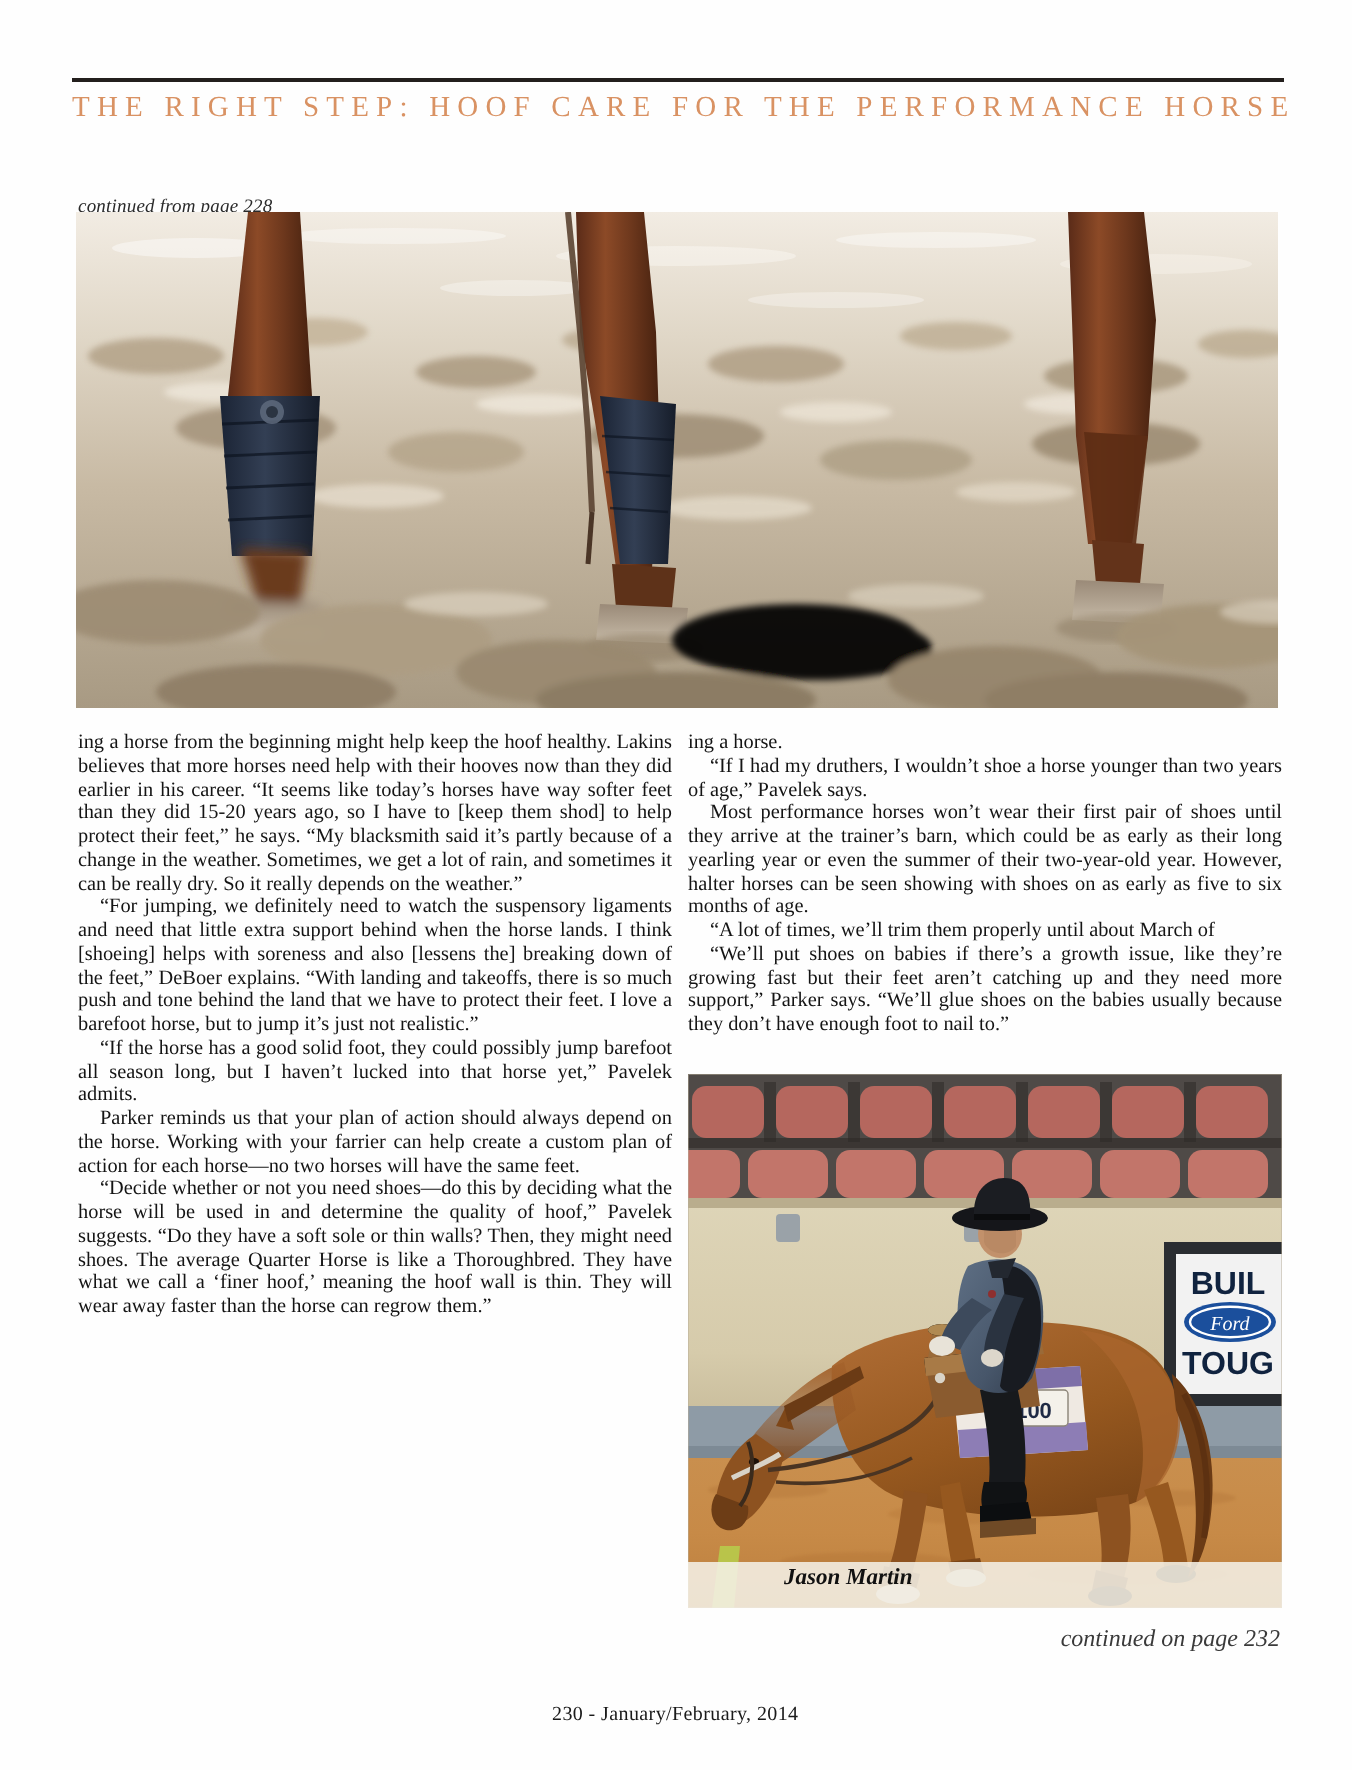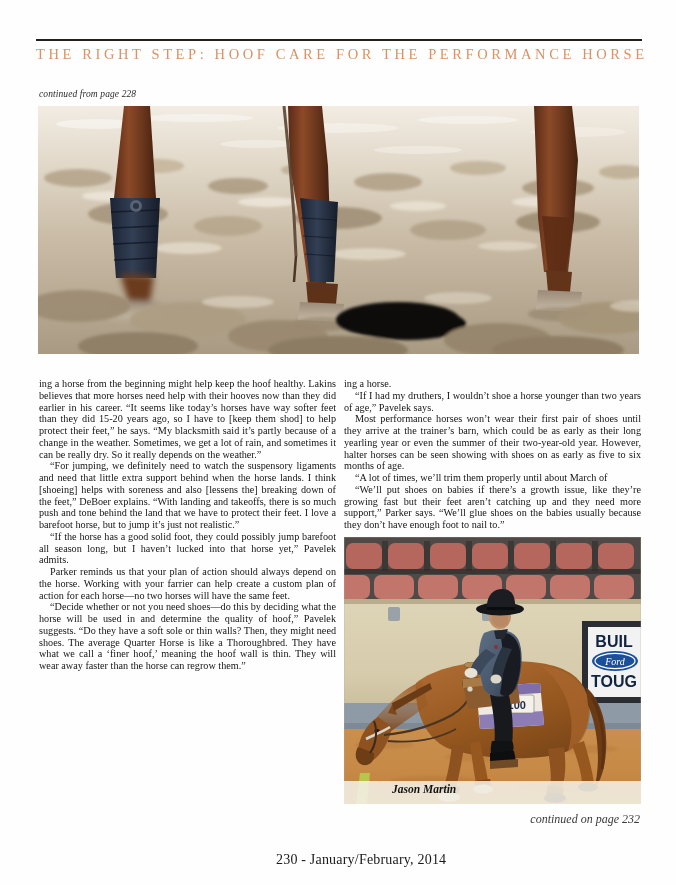--- a/index.html
+++ b/index.html
@@ -49,7 +49,7 @@
   .continued-from {
     position: absolute;
     left: 39px;
-    top: 89px;
+    top: 99px;
     font-family: "Liberation Serif", serif;
     font-style: italic;
     font-size: 9.5px;

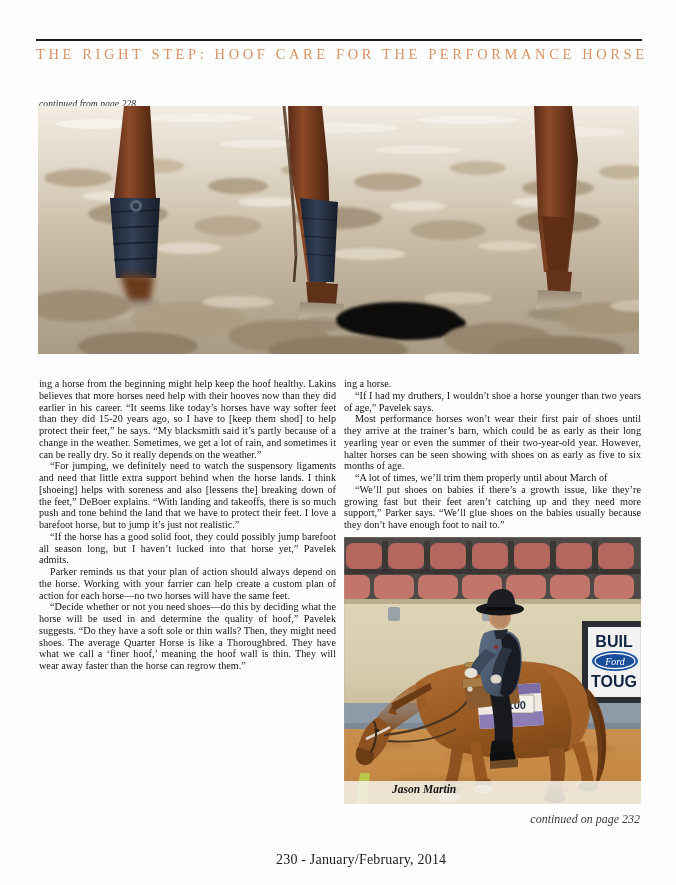--- a/index.html
+++ b/index.html
@@ -78,7 +78,6 @@
     text-align: justify;
     color: #141414;
     hyphens: none;
-    margin-top: 12px;
   }
   .col p { margin: 0; }
   .col p.indent { text-indent: 11px; }

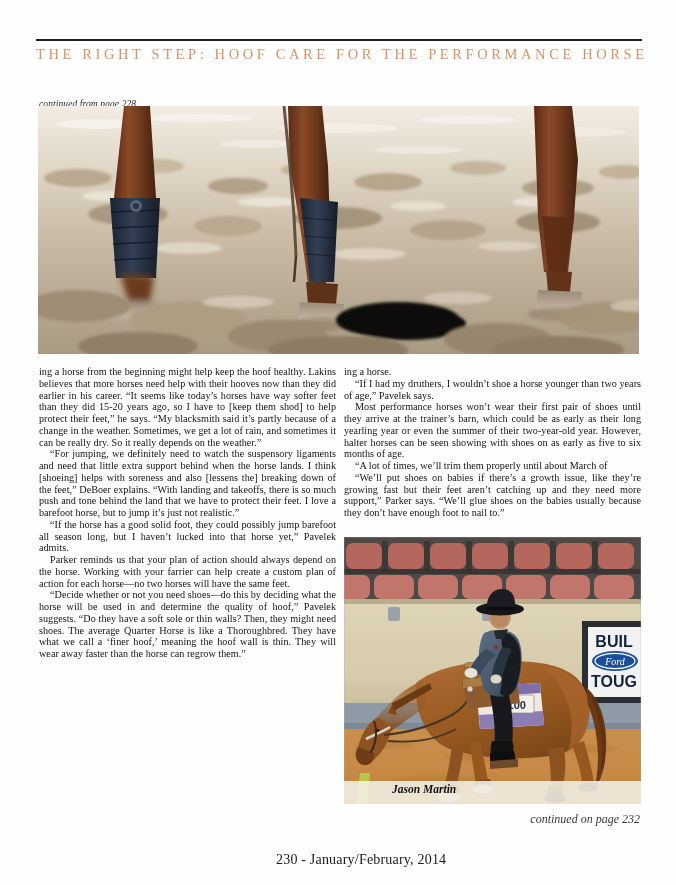--- a/index.html
+++ b/index.html
@@ -141,7 +141,7 @@
     left: 276px;
     top: 852px;
     font-family: "Liberation Serif", serif;
-    font-size: 14px;
+    font-size: 10px;
     color: #1a1a1a;
     letter-spacing: 0.2px;
   }

